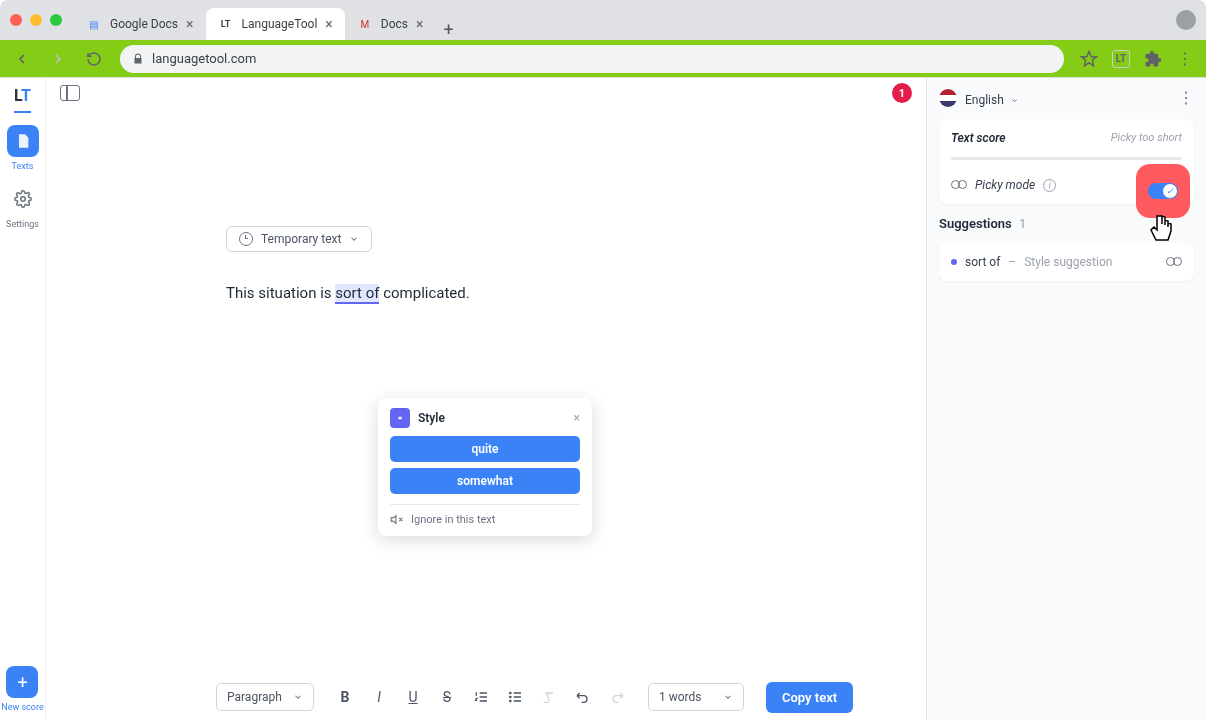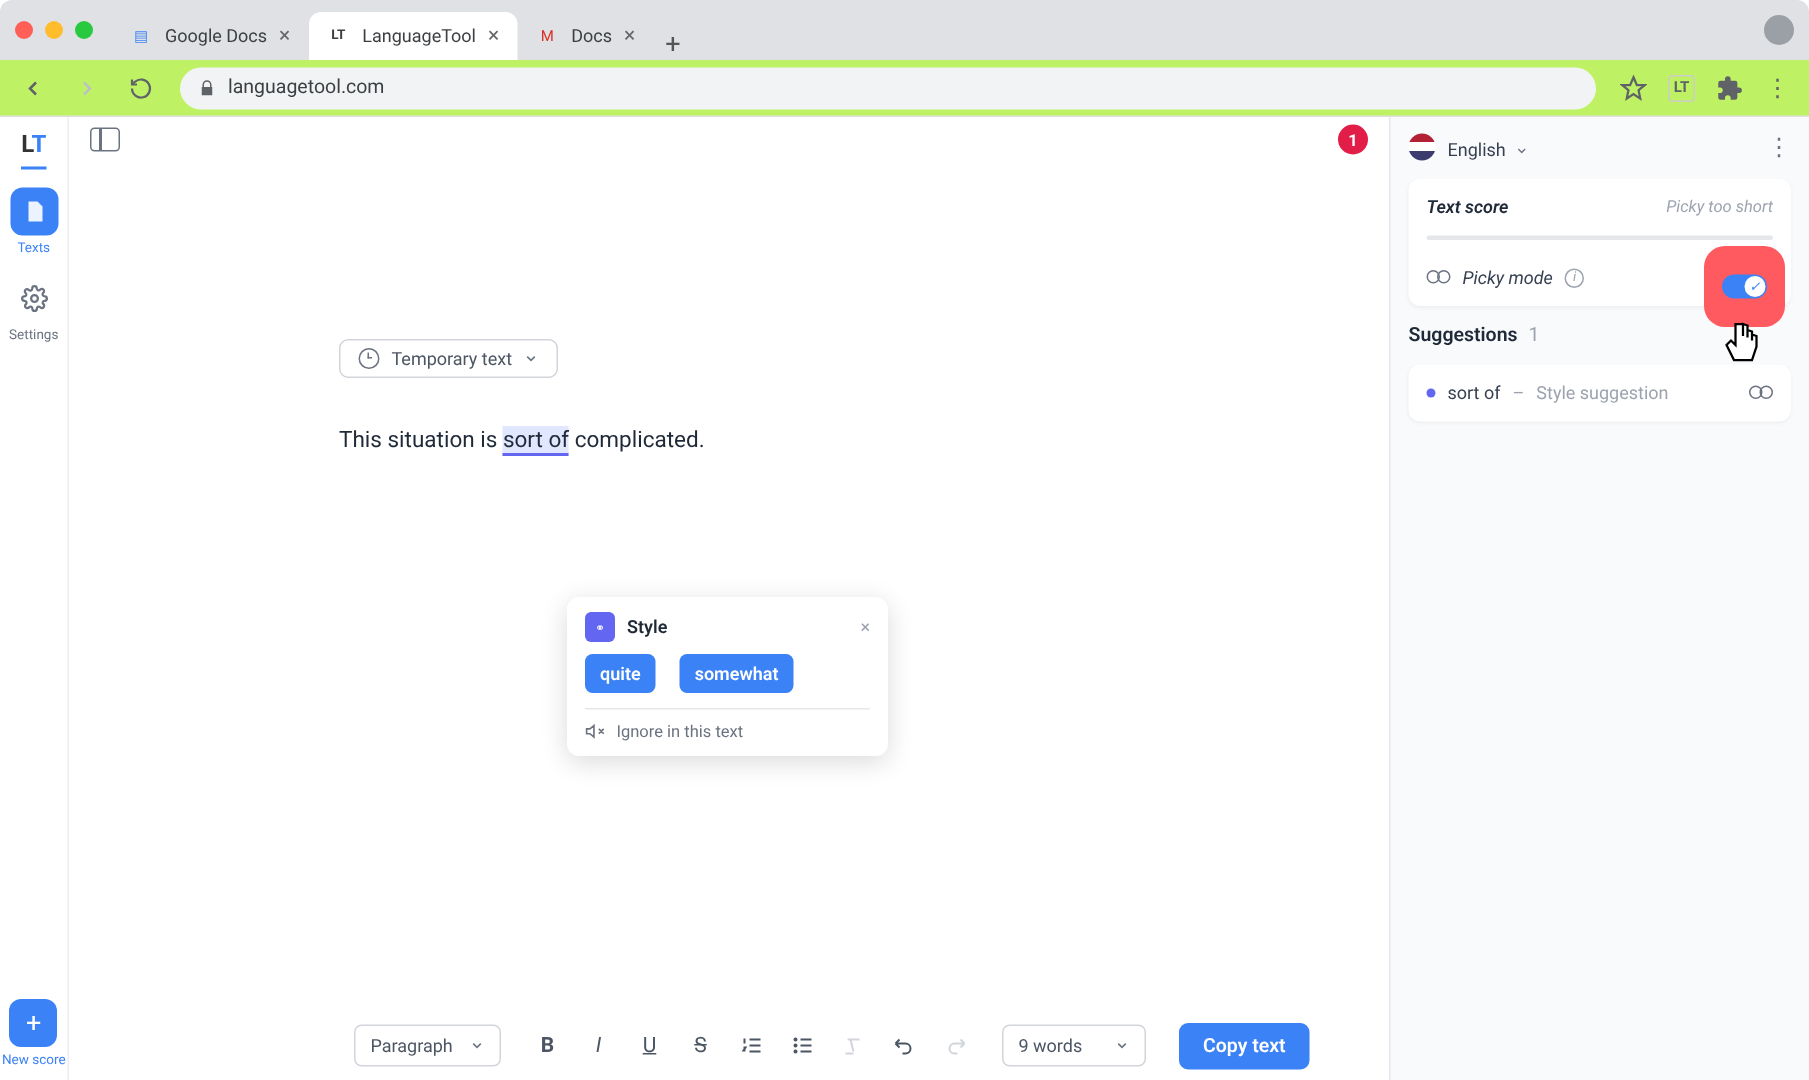--- a/index.html
+++ b/index.html
@@ -20,7 +20,7 @@
 .new-tab { font-size: 18px; color: #555; margin-left: 8px; cursor: pointer; }
 .profile-circ { width: 20px; height: 20px; border-radius: 50%; background: #9aa0a6; margin-left: auto; }
 
-.addr-bar { height: 38px; background: #bef264; display: flex; align-items: center; padding: 0 12px; gap: 16px; border-bottom: 1px solid #e0e0e0; }
+.addr-bar { height: 38px; background: #84cc16; display: flex; align-items: center; padding: 0 12px; gap: 16px; border-bottom: 1px solid #e0e0e0; }
 .nav-btn { width: 20px; height: 20px; display: flex; align-items: center; justify-content: center; color: #5f6368; cursor: pointer; }
 .nav-btn.disabled { color: #bdc1c6; }
 .url-box { flex: 1; height: 28px; background: #f1f3f4; border-radius: 14px; display: flex; align-items: center; padding: 0 12px; gap: 8px; font-size: 13px; color: #3c4043; }

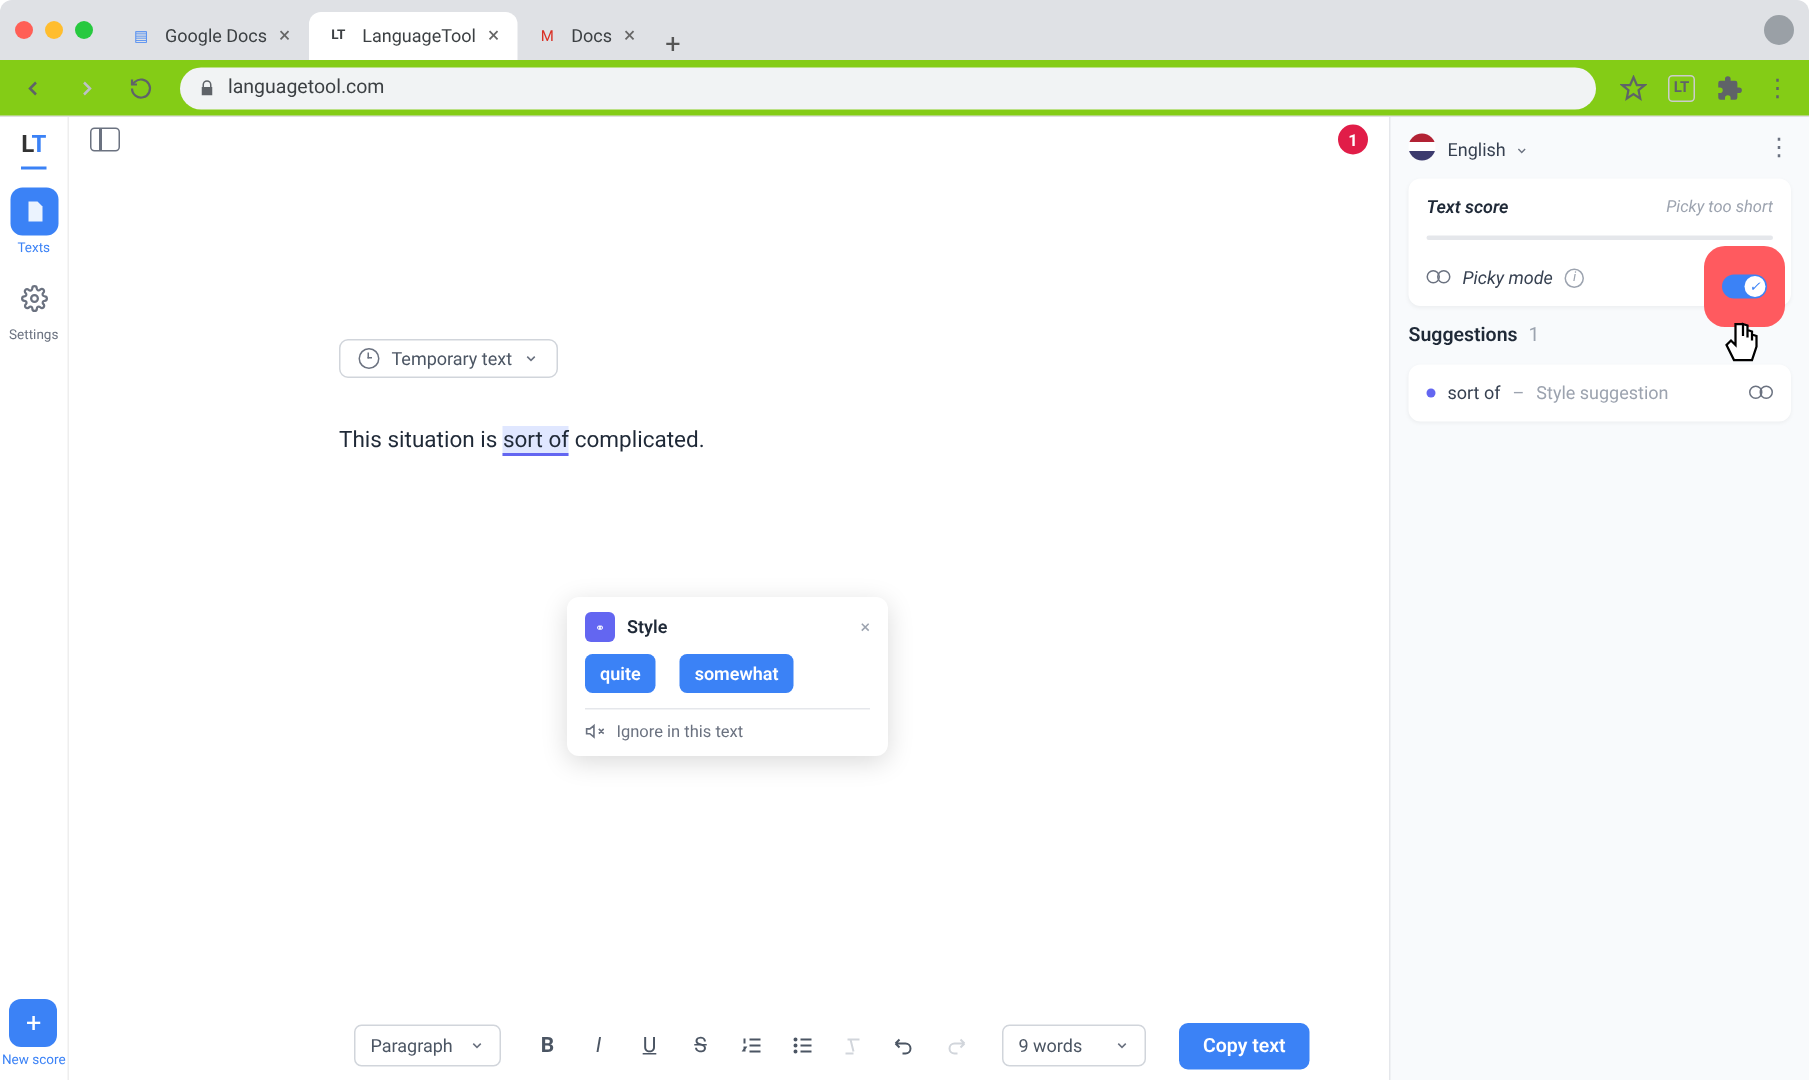--- a/index.html
+++ b/index.html
@@ -58,7 +58,7 @@
 .style-badge { width: 20px; height: 20px; background: #6366f1; border-radius: 4px; color:#fff; font-size:10px; display:flex; align-items:center; justify-content:center; }
 .popup-close { margin-left: auto; color: #9ca3af; cursor: pointer; }
 .popup-desc { color: #6b7280; font-size: 11px; margin-bottom: 10px; }
-.sugg-btns { display: flex; gap: 16px; margin-bottom: 10px; }
+.sugg-btns { display: flex; gap: 6px; margin-bottom: 10px; flex-direction: column; }
 .sugg-btn { background: #3b82f6; color: #fff; border-radius: 5px; padding: 6px 10px; font-size: 12px; font-weight: 600; border: none; cursor: pointer; }
 .ignore-row { border-top: 1px solid #e5e7eb; padding-top: 8px; display: flex; align-items: center; gap: 8px; color: #6b7280; font-size: 11px; cursor: pointer; }
 

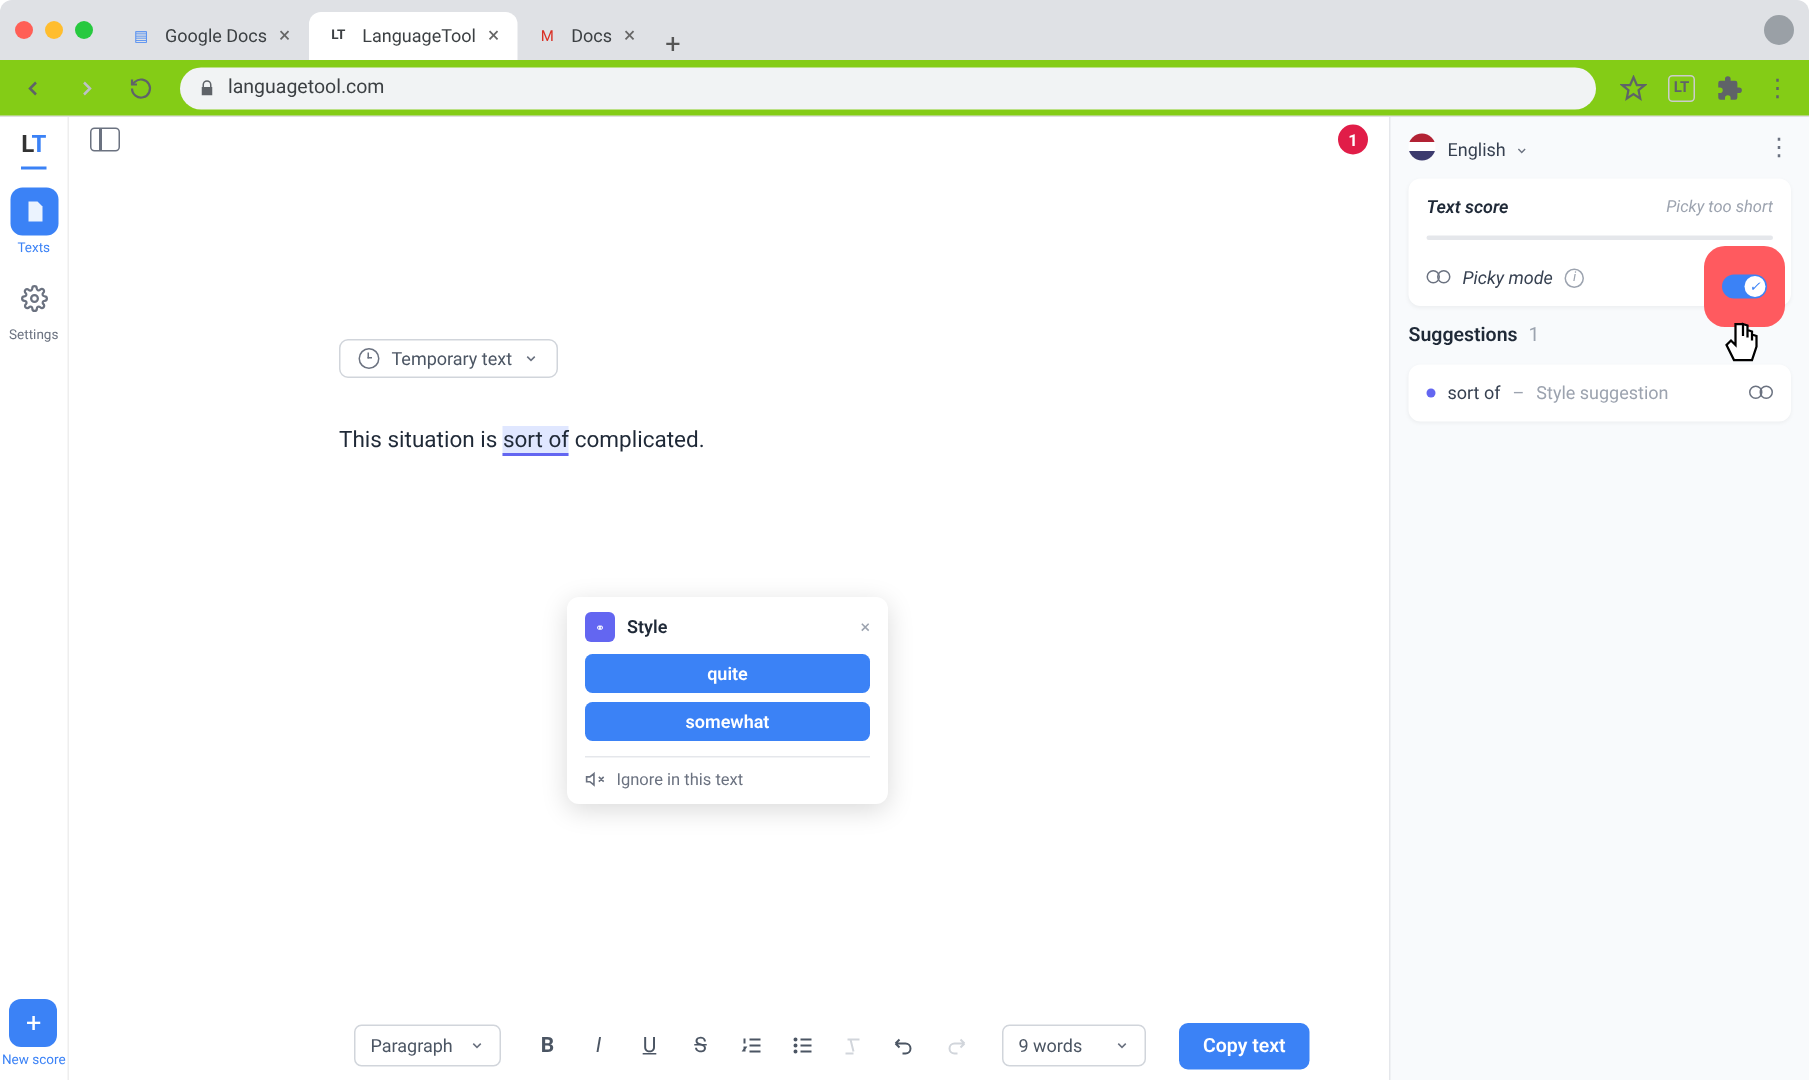--- a/index.html
+++ b/index.html
@@ -63,7 +63,7 @@
 .ignore-row { border-top: 1px solid #e5e7eb; padding-top: 8px; display: flex; align-items: center; gap: 8px; color: #6b7280; font-size: 11px; cursor: pointer; }
 
 .bottom-bar { height: 46px; border-top: none; display: flex; align-items: center; padding: 0 20px 0 170px; gap: 10px; }
-.dropdown { display: flex; align-items: center; justify-content: space-between; border: 1px solid #d1d5db; border-radius: 5px; padding: 6px 10px; font-size: 12px; color: #4b5563; width: 98px; margin-left: 20px; }
+.dropdown { display: flex; align-items: center; justify-content: space-between; border: 1px solid #d1d5db; border-radius: 5px; padding: 6px 10px; font-size: 12px; color: #4b5563; width: 98px; }
 .fmt-group { display: flex; gap: 12px; margin-left: 10px; align-items: center; }
 .fmt { width: 22px; height: 22px; display: flex; align-items: center; justify-content: center; color: #4b5563; font-size: 14px; cursor: pointer; }
 .fmt.disabled { color: #d1d5db; }

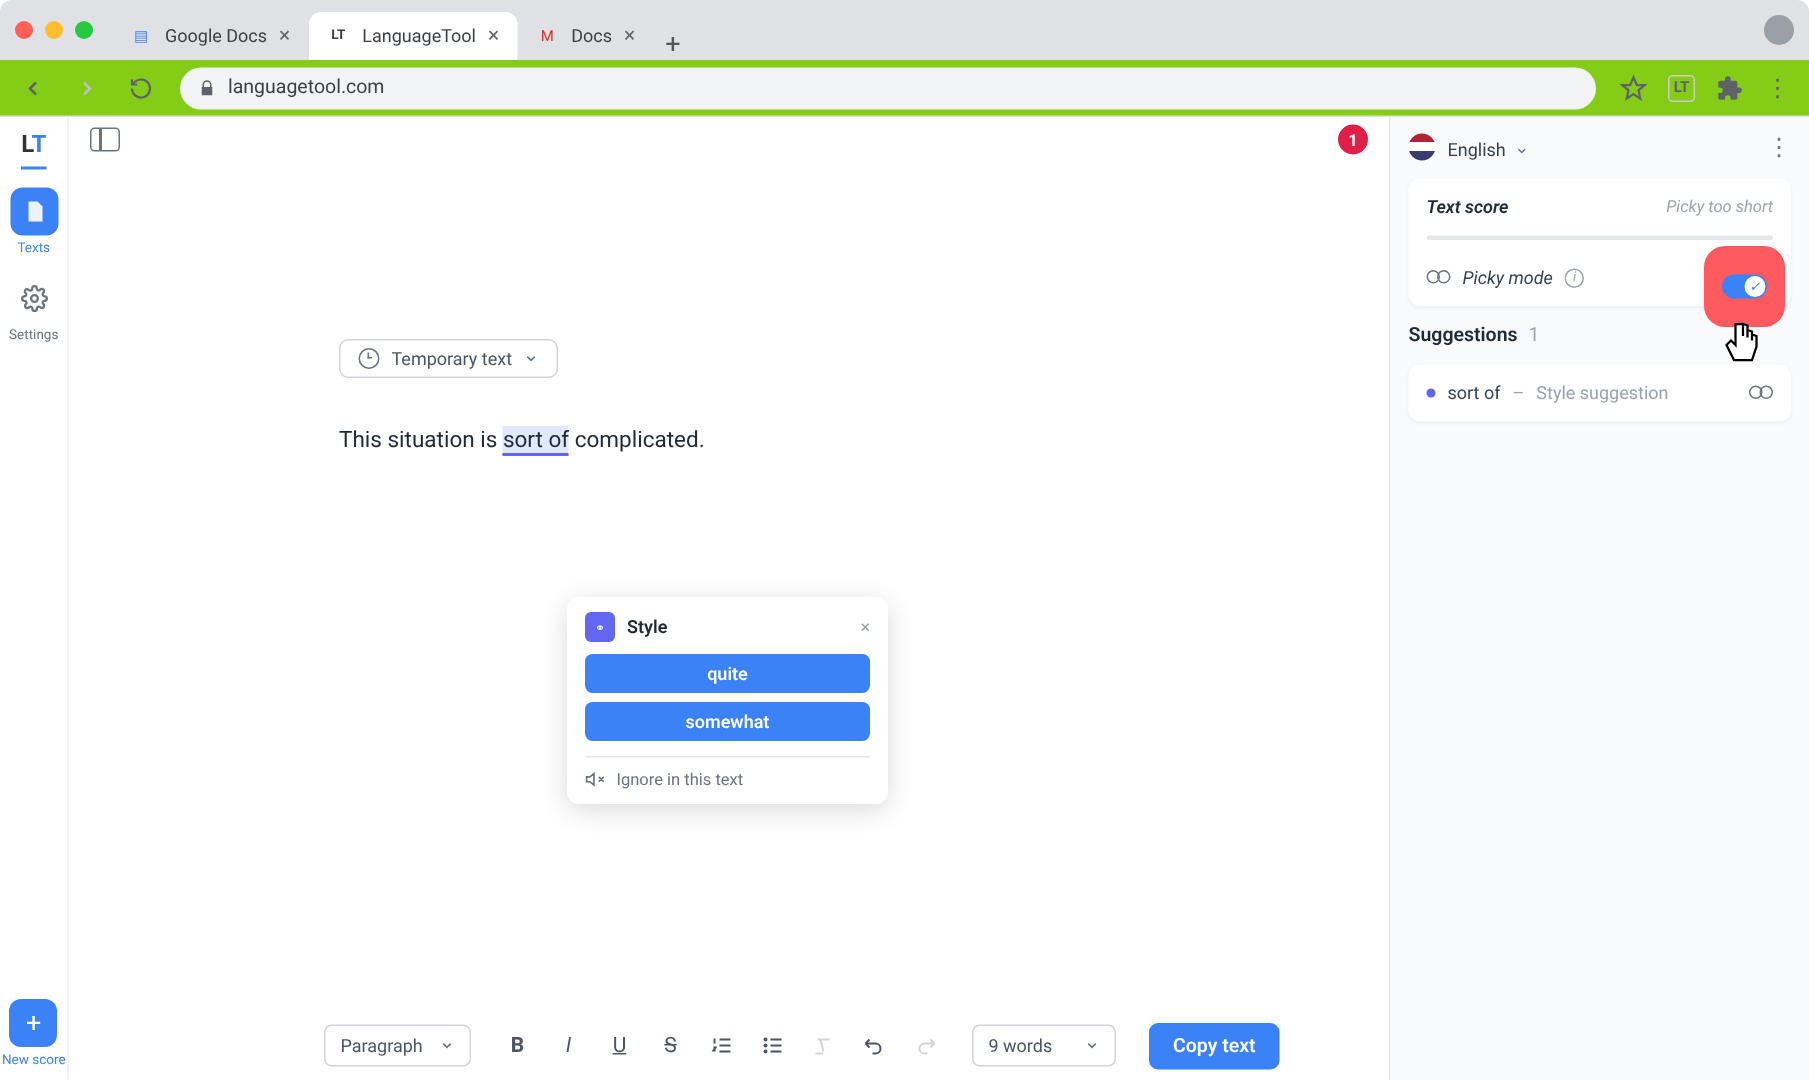--- a/index.html
+++ b/index.html
@@ -291,7 +291,7 @@
         </div>
       </div>
       <div class="dropdown words-dd">
-        <span>9 words</span>
+        <span>1 words</span>
         <svg width="10" height="10" viewBox="0 0 24 24" fill="none" stroke="#6b7280" stroke-width="2.5">
             <path d="M6 9l6 6 6-6"></path>
           </svg>

